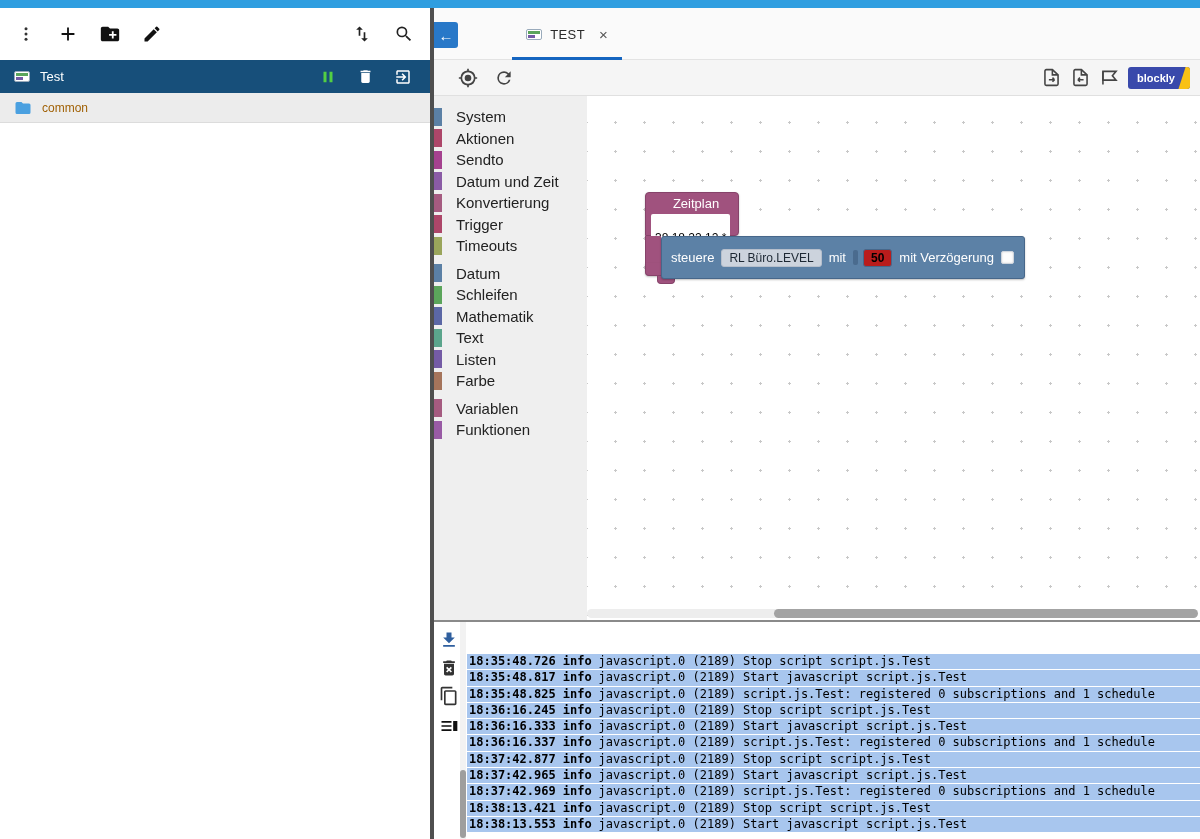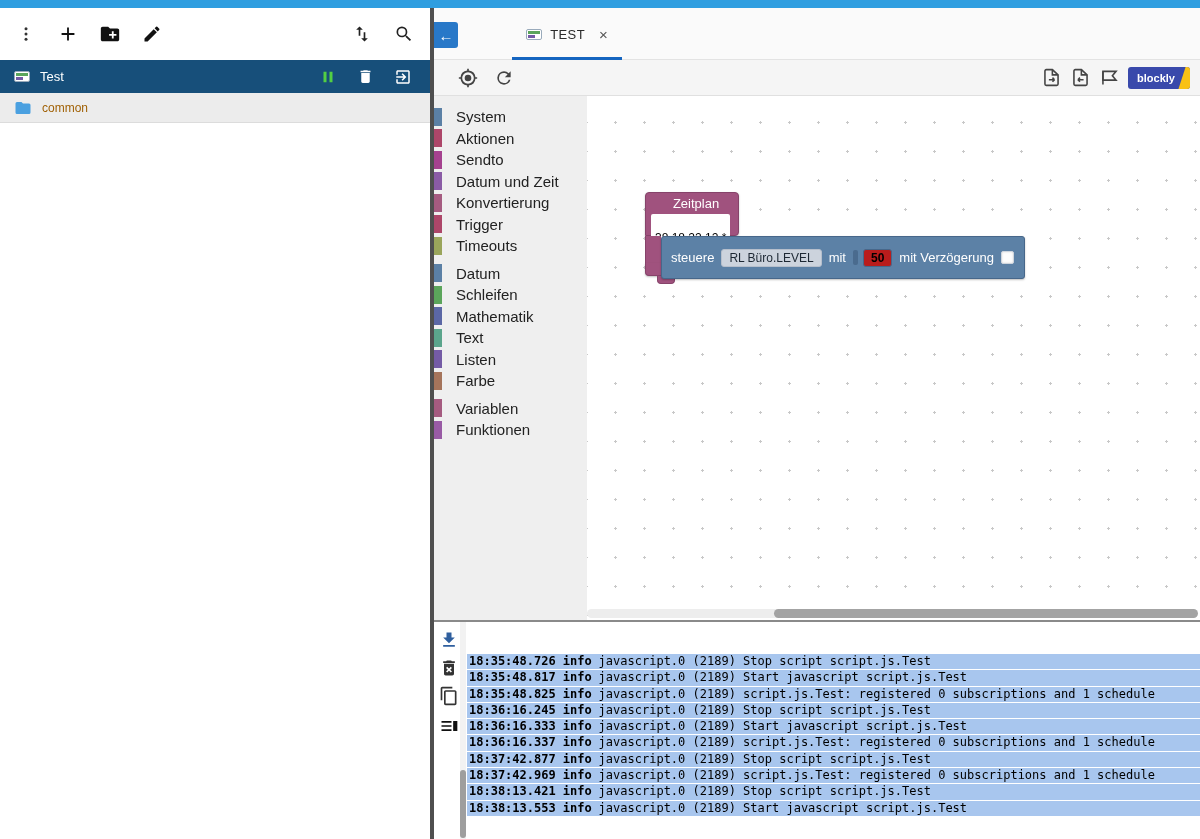--- a/index.html
+++ b/index.html
@@ -359,6 +359,7 @@
         <div class="log-row"><span class="log-time">18:36:16.333</span><span class="log-level">info</span><span class="log-msg">javascript.0 (2189) Start javascript script.js.Test</span></div>
         <div class="log-row"><span class="log-time">18:36:16.337</span><span class="log-level">info</span><span class="log-msg">javascript.0 (2189) script.js.Test: registered 0 subscriptions and 1 schedule</span></div>
         <div class="log-row"><span class="log-time">18:37:42.877</span><span class="log-level">info</span><span class="log-msg">javascript.0 (2189) Stop script script.js.Test</span></div>
+        <div class="log-row"><span class="log-time">18:37:42.965</span><span class="log-level">info</span><span class="log-msg">javascript.0 (2189) Start javascript script.js.Test</span></div>
         <div class="log-row"><span class="log-time">18:37:42.969</span><span class="log-level">info</span><span class="log-msg">javascript.0 (2189) script.js.Test: registered 0 subscriptions and 1 schedule</span></div>
         <div class="log-row"><span class="log-time">18:38:13.421</span><span class="log-level">info</span><span class="log-msg">javascript.0 (2189) Stop script script.js.Test</span></div>
         <div class="log-row"><span class="log-time">18:38:13.553</span><span class="log-level">info</span><span class="log-msg">javascript.0 (2189) Start javascript script.js.Test</span></div>

